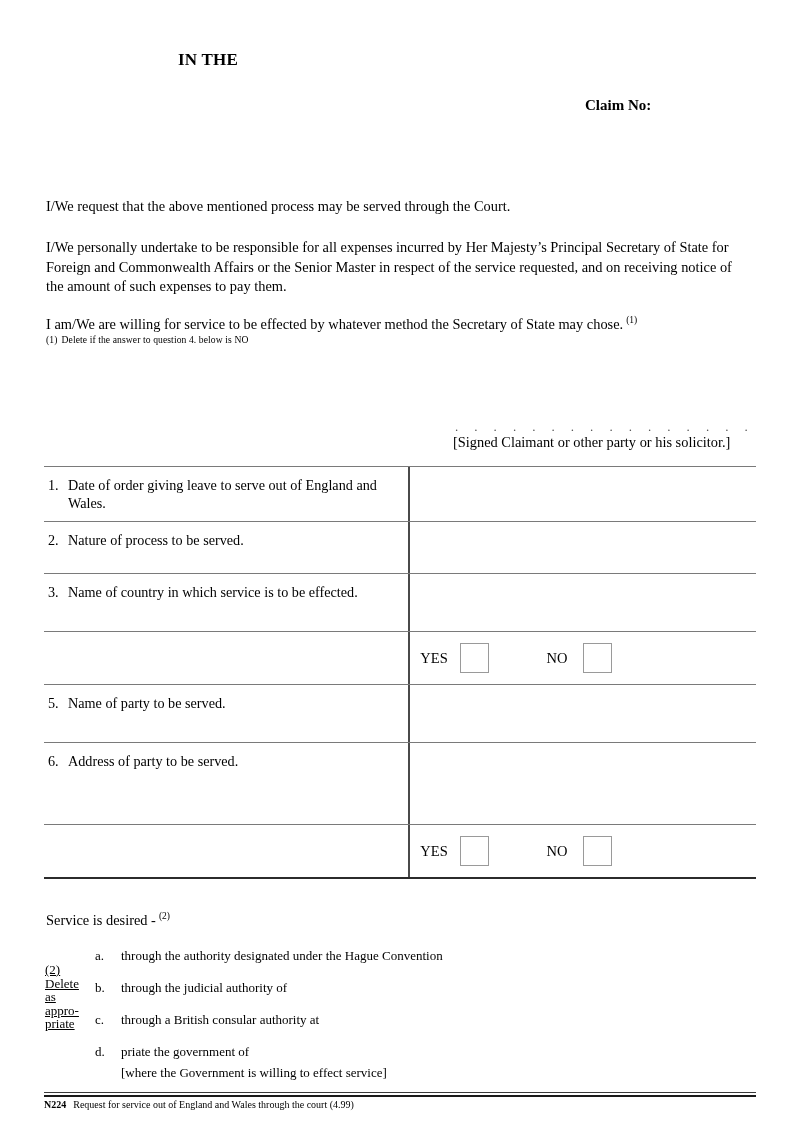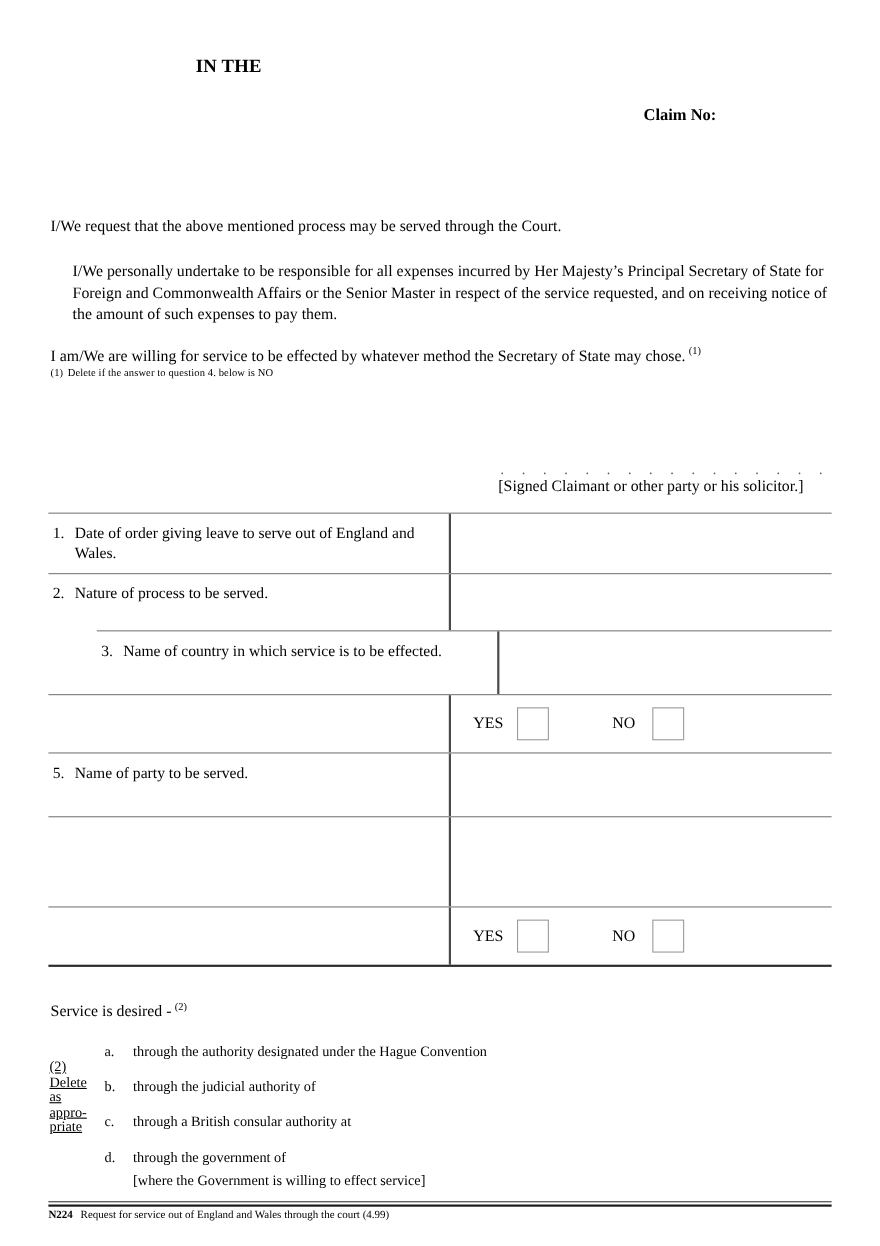--- a/index.html
+++ b/index.html
@@ -48,7 +48,7 @@
     text-align: left;
   }
   .para-1 { top: 197px; width: 700px; }
-  .para-2 { top: 238px; width: 690px; margin-left: 20px; }
+  .para-2 { top: 238px; width: 690px; }
   .para-3 { top: 311px; width: 700px; }
 
   .sup {

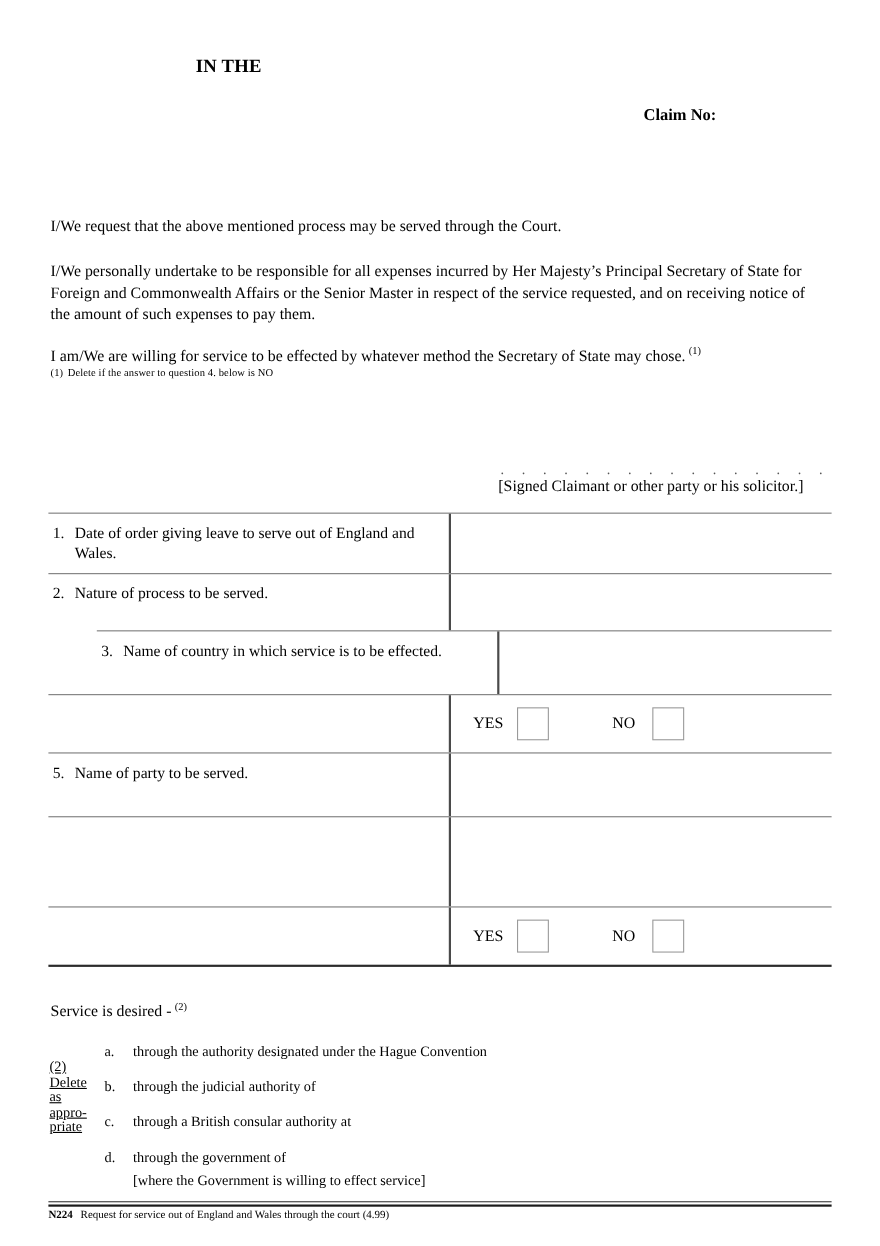--- a/index.html
+++ b/index.html
@@ -273,7 +273,7 @@
       <div class="row-answer"></div>
     </div>
 
-    <div class="form-row" style="height:58px;margin-left:44px;">
+    <div class="form-row" style="height:58px;">
       <div class="row-label">
         <span class="row-num">3.</span><span class="row-text">Name of country in which service is to be effected.</span>
       </div>

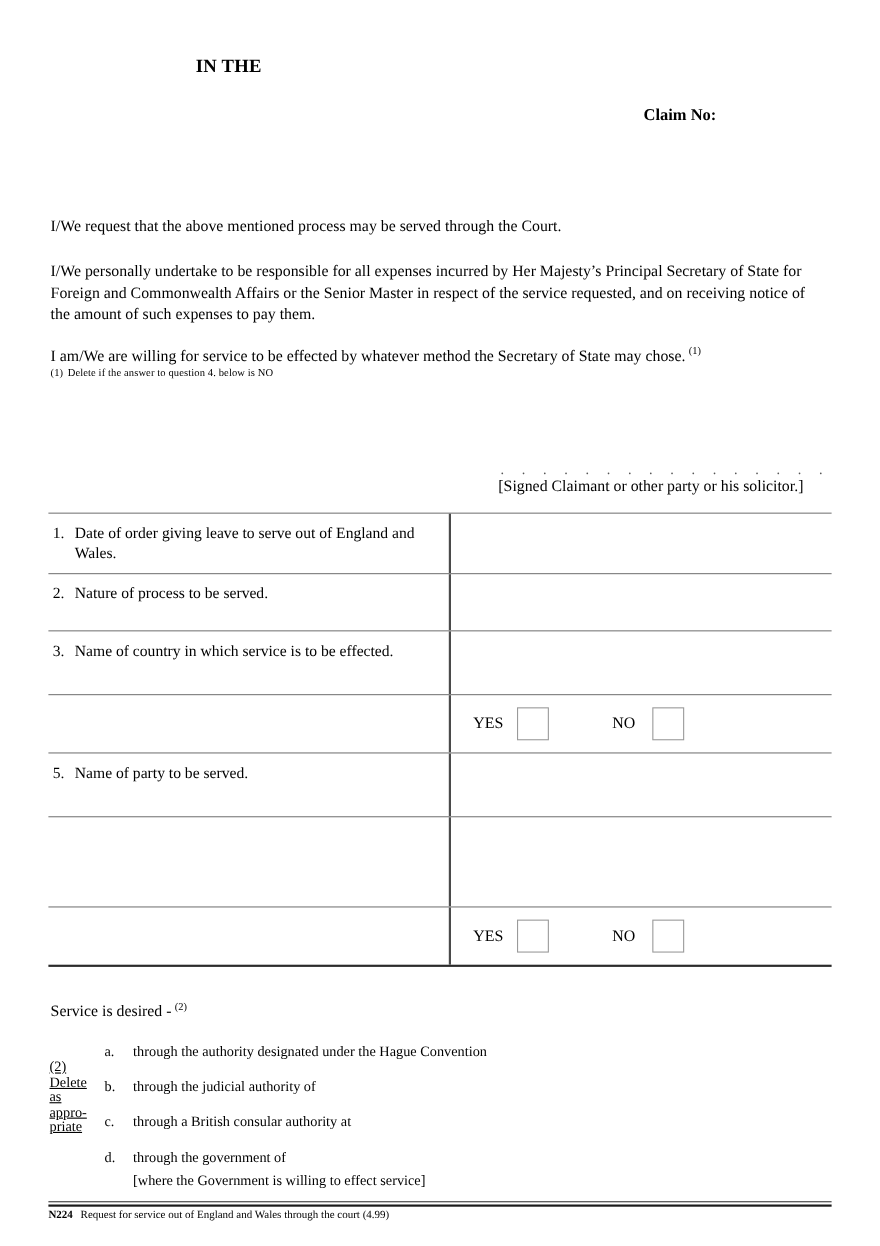--- a/index.html
+++ b/index.html
@@ -140,7 +140,6 @@
     transform: translateY(-50%);
     display: flex;
     align-items: center;
-    padding-left: 10px;
   }
   .yesno .yn-label {
     font-size: 14.5px;

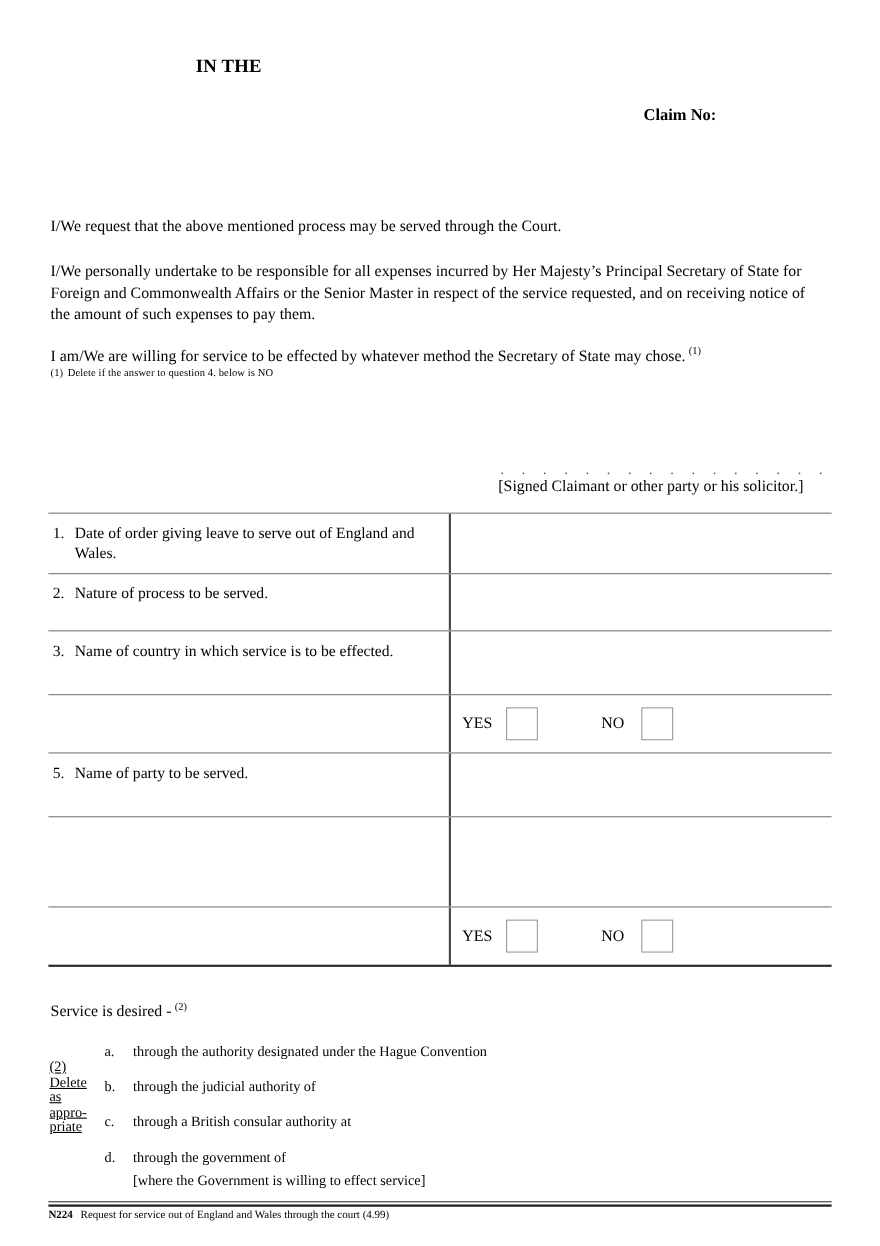--- a/index.html
+++ b/index.html
@@ -302,6 +302,9 @@
     </div>
 
     <div class="form-row" style="height:82px;">
+      <div class="row-label">
+        <span class="row-num">6.</span><span class="row-text">Address of party to be served.</span>
+      </div>
       <div class="row-divider"></div>
       <div class="row-answer"></div>
     </div>

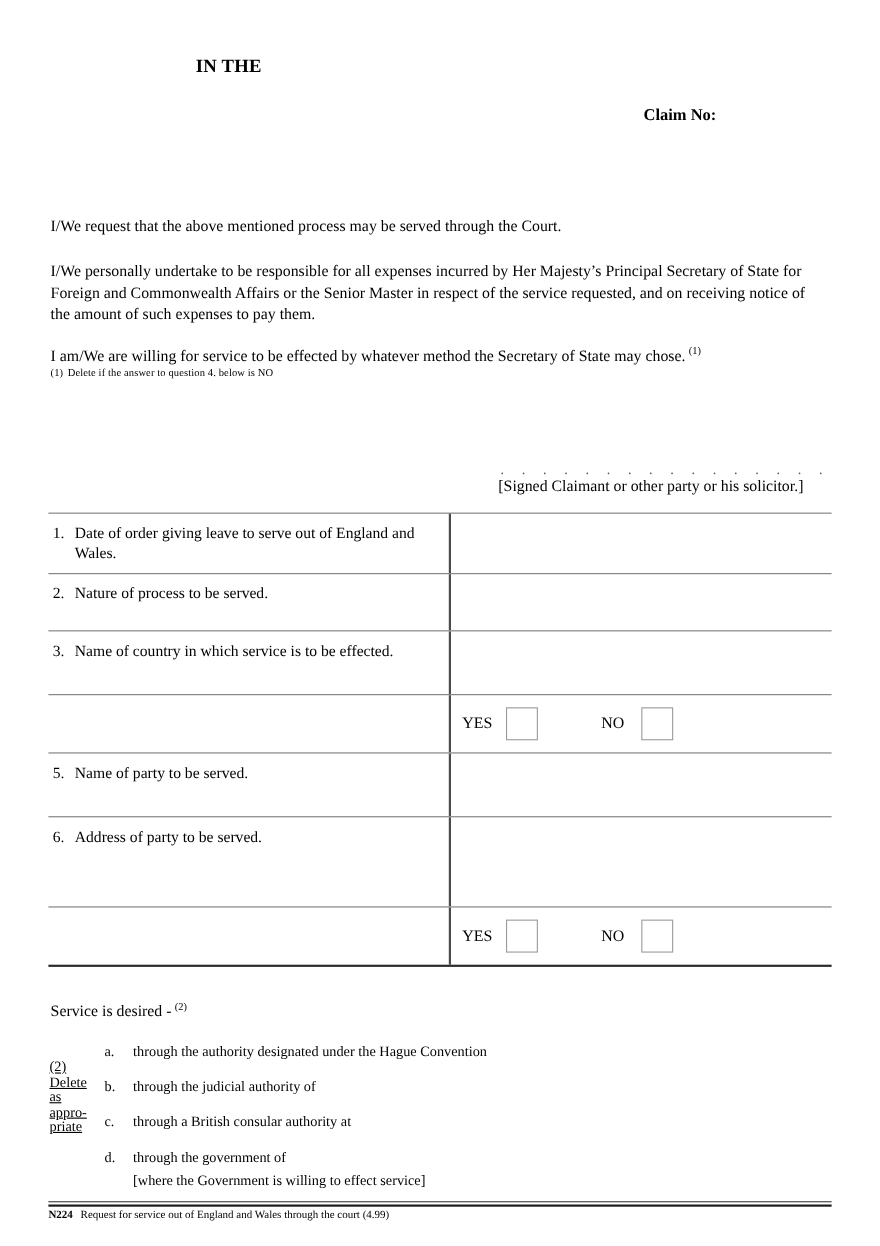--- a/index.html
+++ b/index.html
@@ -341,7 +341,7 @@
       <span class="item-letter">c.</span><span class="item-text">through a British consular authority at</span>
     </div>
     <div class="service-item">
-      <span class="item-letter">d.</span><span class="item-text">through the government of</span>
+      <span class="item-letter">d.</span><span class="item-text">priate the government of</span>
       <span class="item-sub">[where the Government is willing to effect service]</span>
     </div>
   </div>

